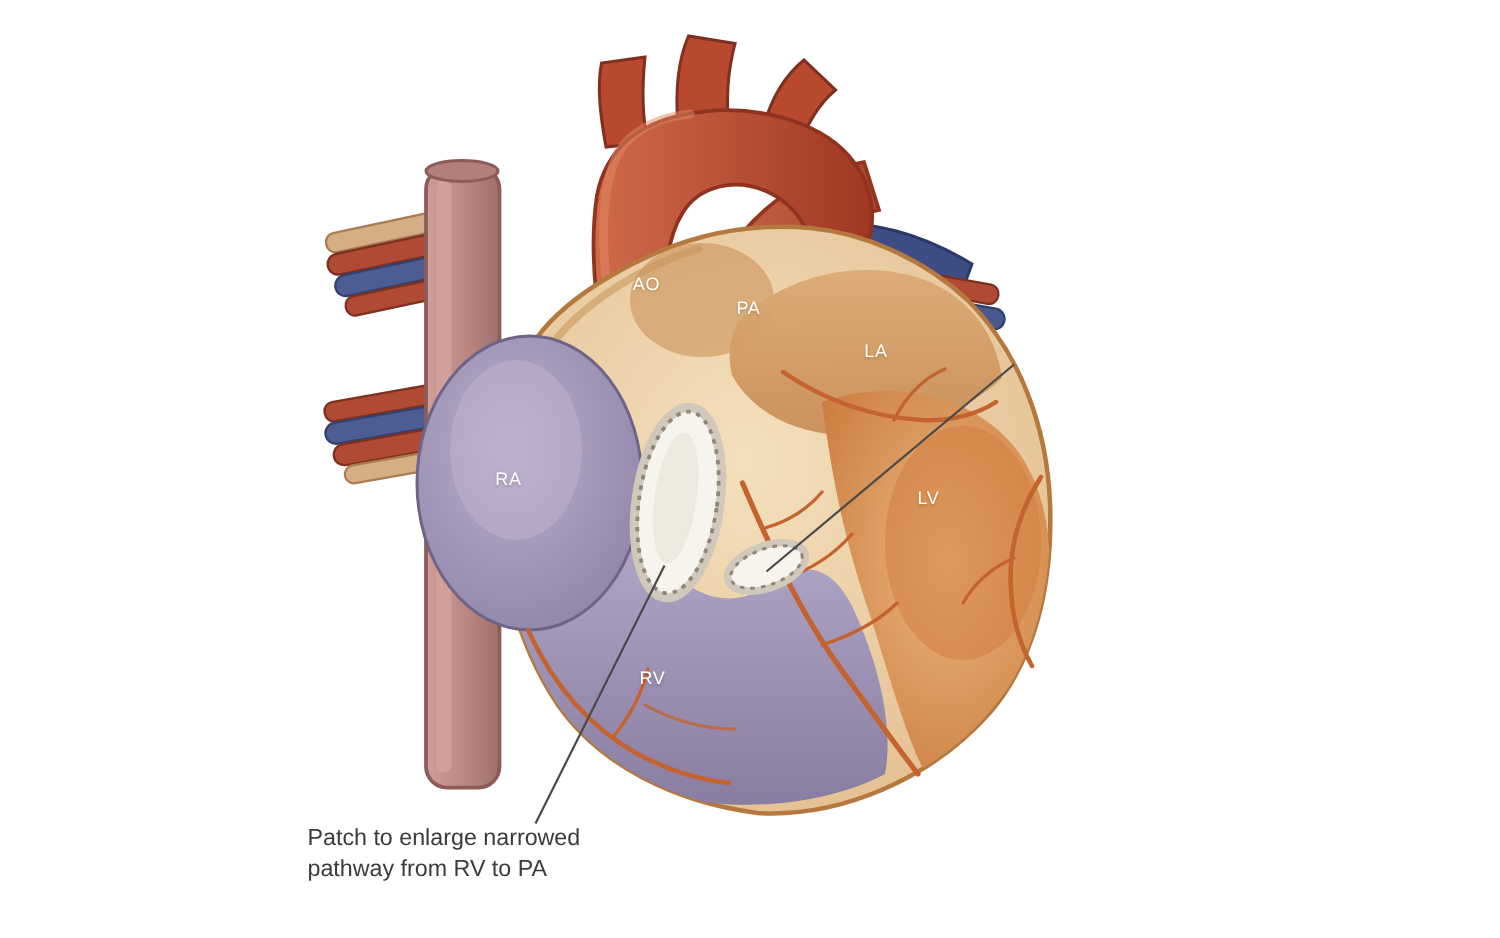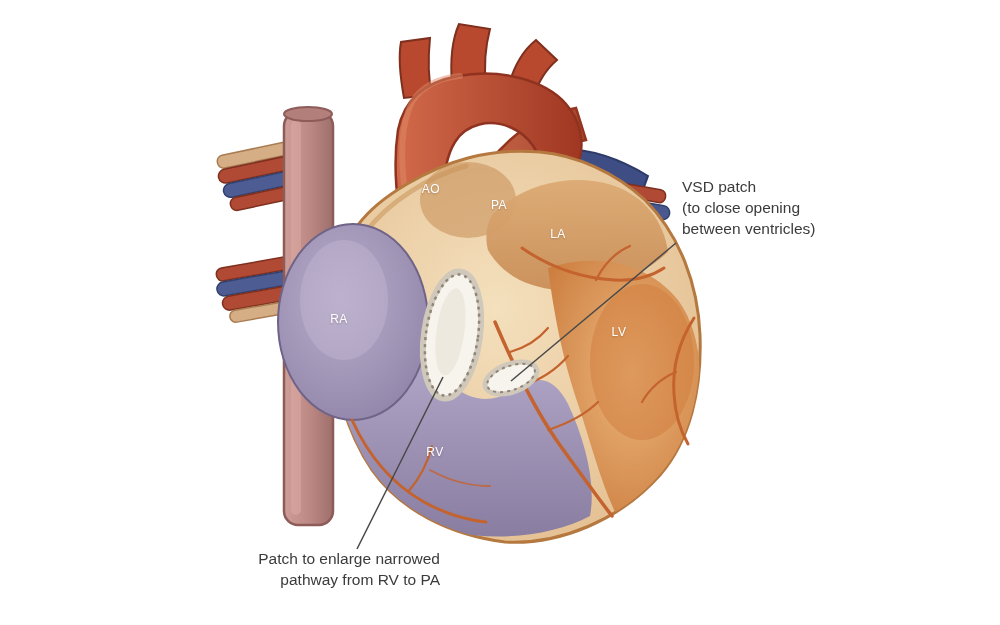--- a/index.html
+++ b/index.html
@@ -189,9 +189,6 @@
   <div class="chamber-label" style="left:619px;top:332px;">LV</div>
   <div class="chamber-label" style="left:435px;top:452px;">RV</div>
 
-  <div class="annotation right" style="left:682px;top:176px;">VSD patch
-(to close opening
-between ventricles)</div>
   <div class="annotation bottom" style="left:205px;top:548px;width:235px;">Patch to enlarge narrowed
 pathway from RV to PA</div>
 </div>

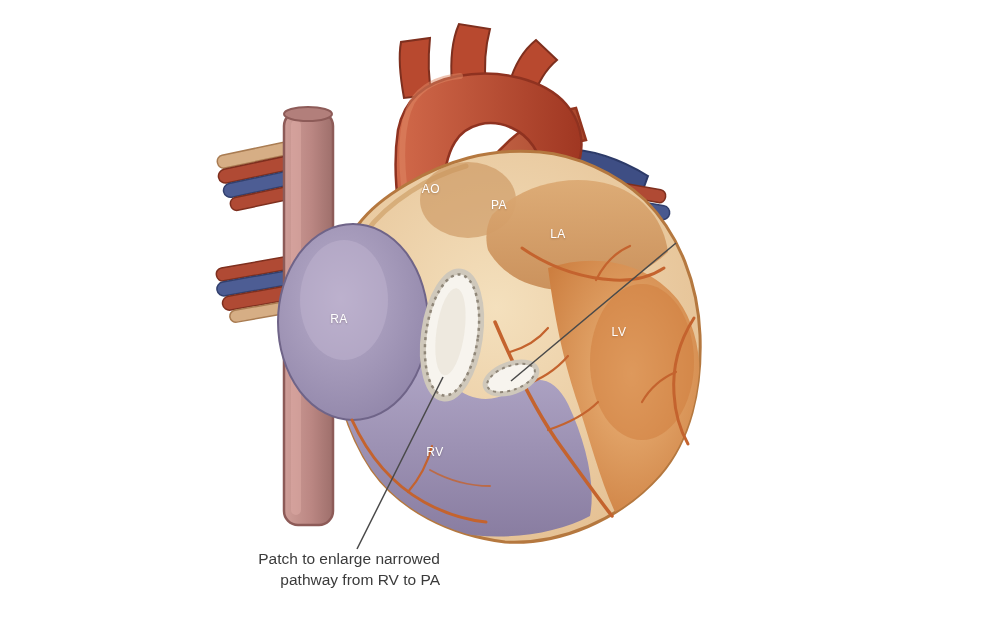--- a/index.html
+++ b/index.html
@@ -184,7 +184,7 @@
 
   <div class="chamber-label" style="left:431px;top:189px;">AO</div>
   <div class="chamber-label" style="left:499px;top:205px;">PA</div>
-  <div class="chamber-label" style="left:558px;top:234px;">LA</div>
+  <div class="chamber-label" style="left:584px;top:234px;">LA</div>
   <div class="chamber-label" style="left:339px;top:319px;">RA</div>
   <div class="chamber-label" style="left:619px;top:332px;">LV</div>
   <div class="chamber-label" style="left:435px;top:452px;">RV</div>

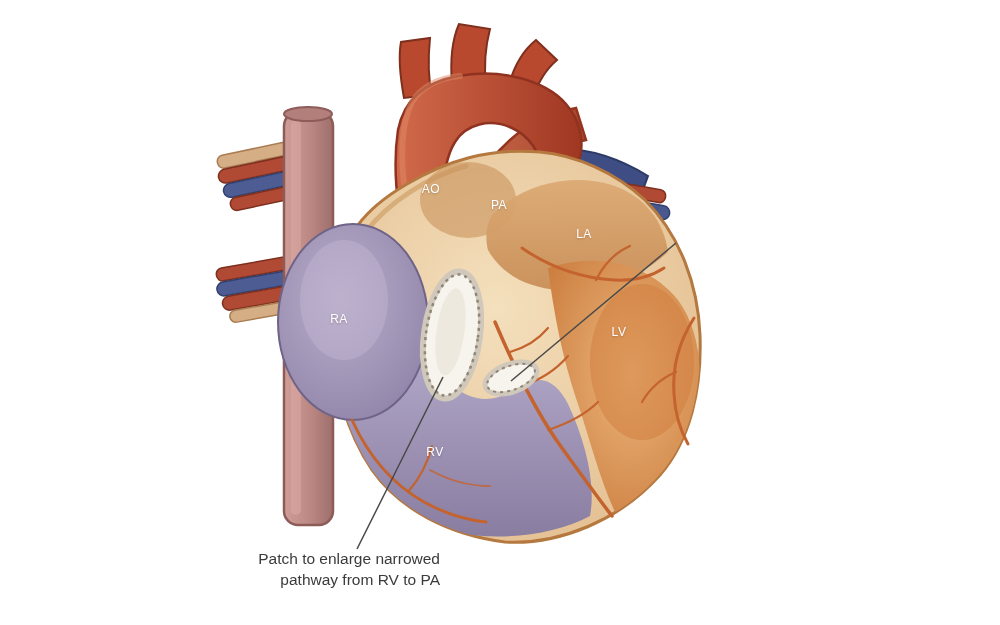--- a/index.html
+++ b/index.html
@@ -31,7 +31,7 @@
     white-space:pre-line;
   }
   .annotation.right{ text-align:left; }
-  .annotation.bottom{ text-align:right; }
+  .annotation.bottom{ text-align:left; }
 </style>
 </head>
 <body>

